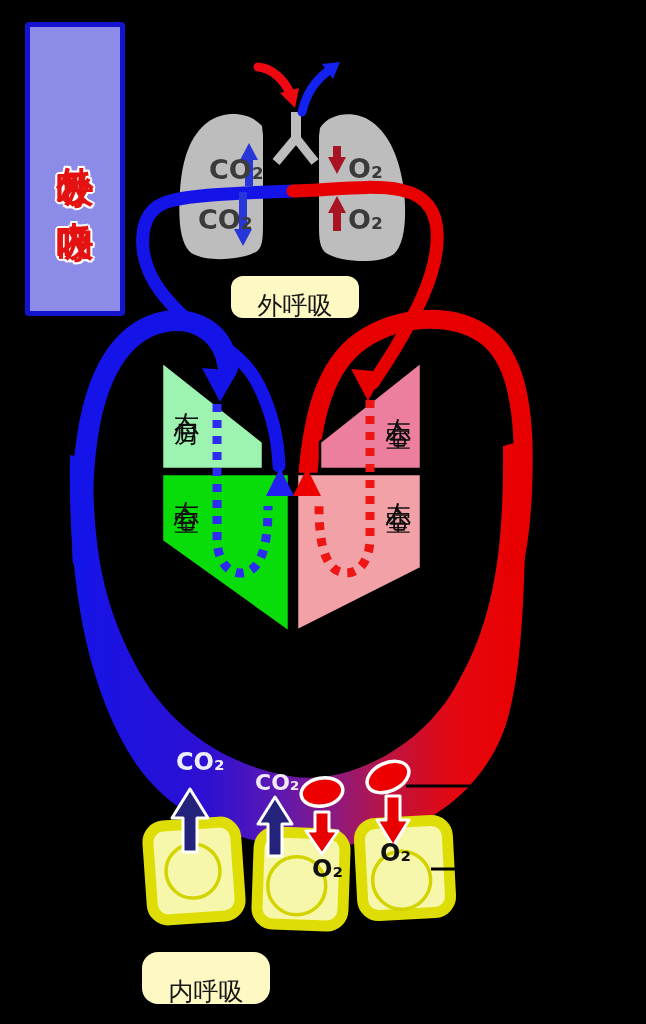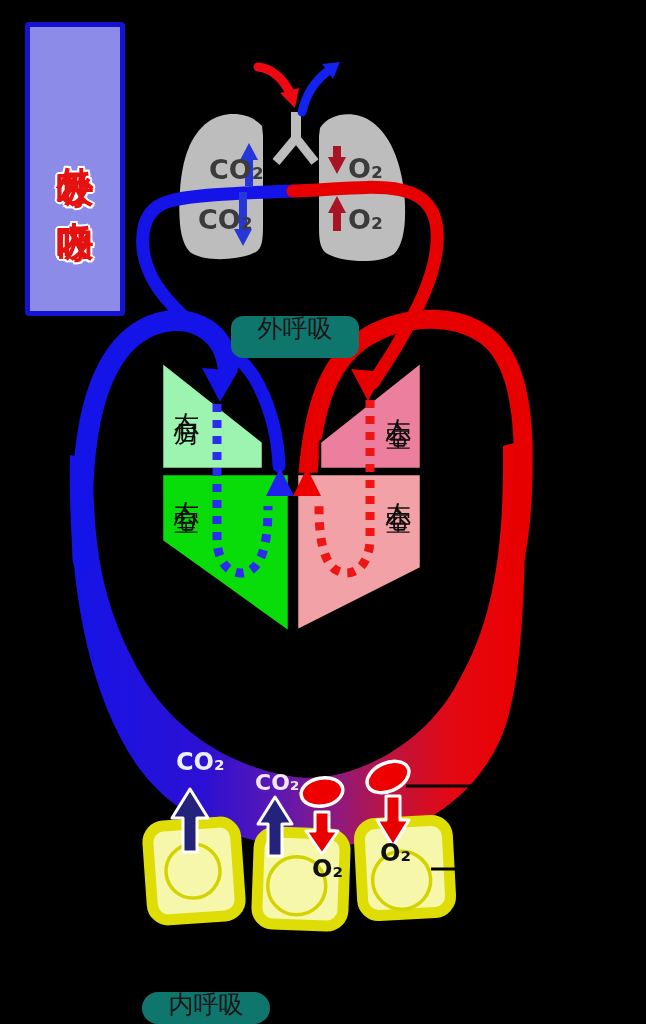--- a/index.html
+++ b/index.html
@@ -17,8 +17,8 @@
                           -1.5px -1.5px 0 #fff,1.5px -1.5px 0 #fff,
                           -1.5px 1.5px 0 #fff,1.5px 1.5px 0 #fff;}
   
-  .pill{background:#0f766e;border-radius:12px;display:flex;align-items:flex-start;
-        justify-content:center;font-size:25px;color:#151515;margin-top:40px;}
+  .pill{background:#fef9c3;border-radius:12px;display:flex;align-items:flex-end;
+        justify-content:center;font-size:25px;color:#151515;}
   .pill.external{left:231px;top:276px;width:128px;height:42px;}
   .pill.internal{left:142px;top:952px;width:128px;height:32px;border-radius:16px;}
   

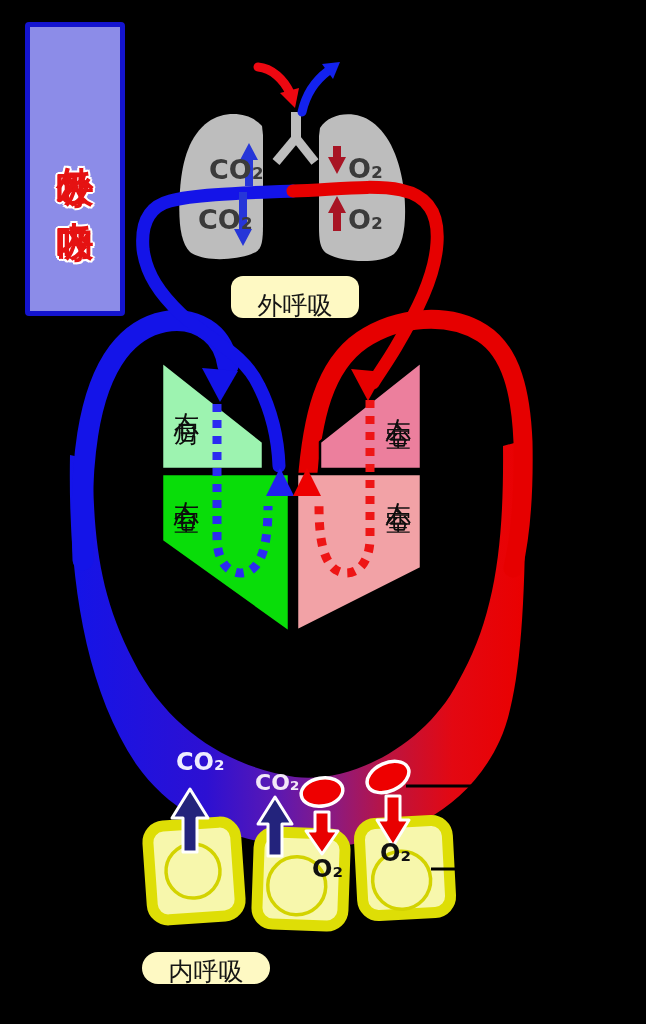--- a/index.html
+++ b/index.html
@@ -20,7 +20,7 @@
   .pill{background:#fef9c3;border-radius:12px;display:flex;align-items:flex-end;
         justify-content:center;font-size:25px;color:#151515;}
   .pill.external{left:231px;top:276px;width:128px;height:42px;}
-  .pill.internal{left:142px;top:952px;width:128px;height:32px;border-radius:16px;}
+  .pill.internal{left:142px;top:952px;width:128px;height:52px;border-radius:16px;}
   
   .gaslabel{font-size:27px;color:#3b3b3b;font-weight:bold;}
   .co2-up-label{left:209px;top:156px;}

